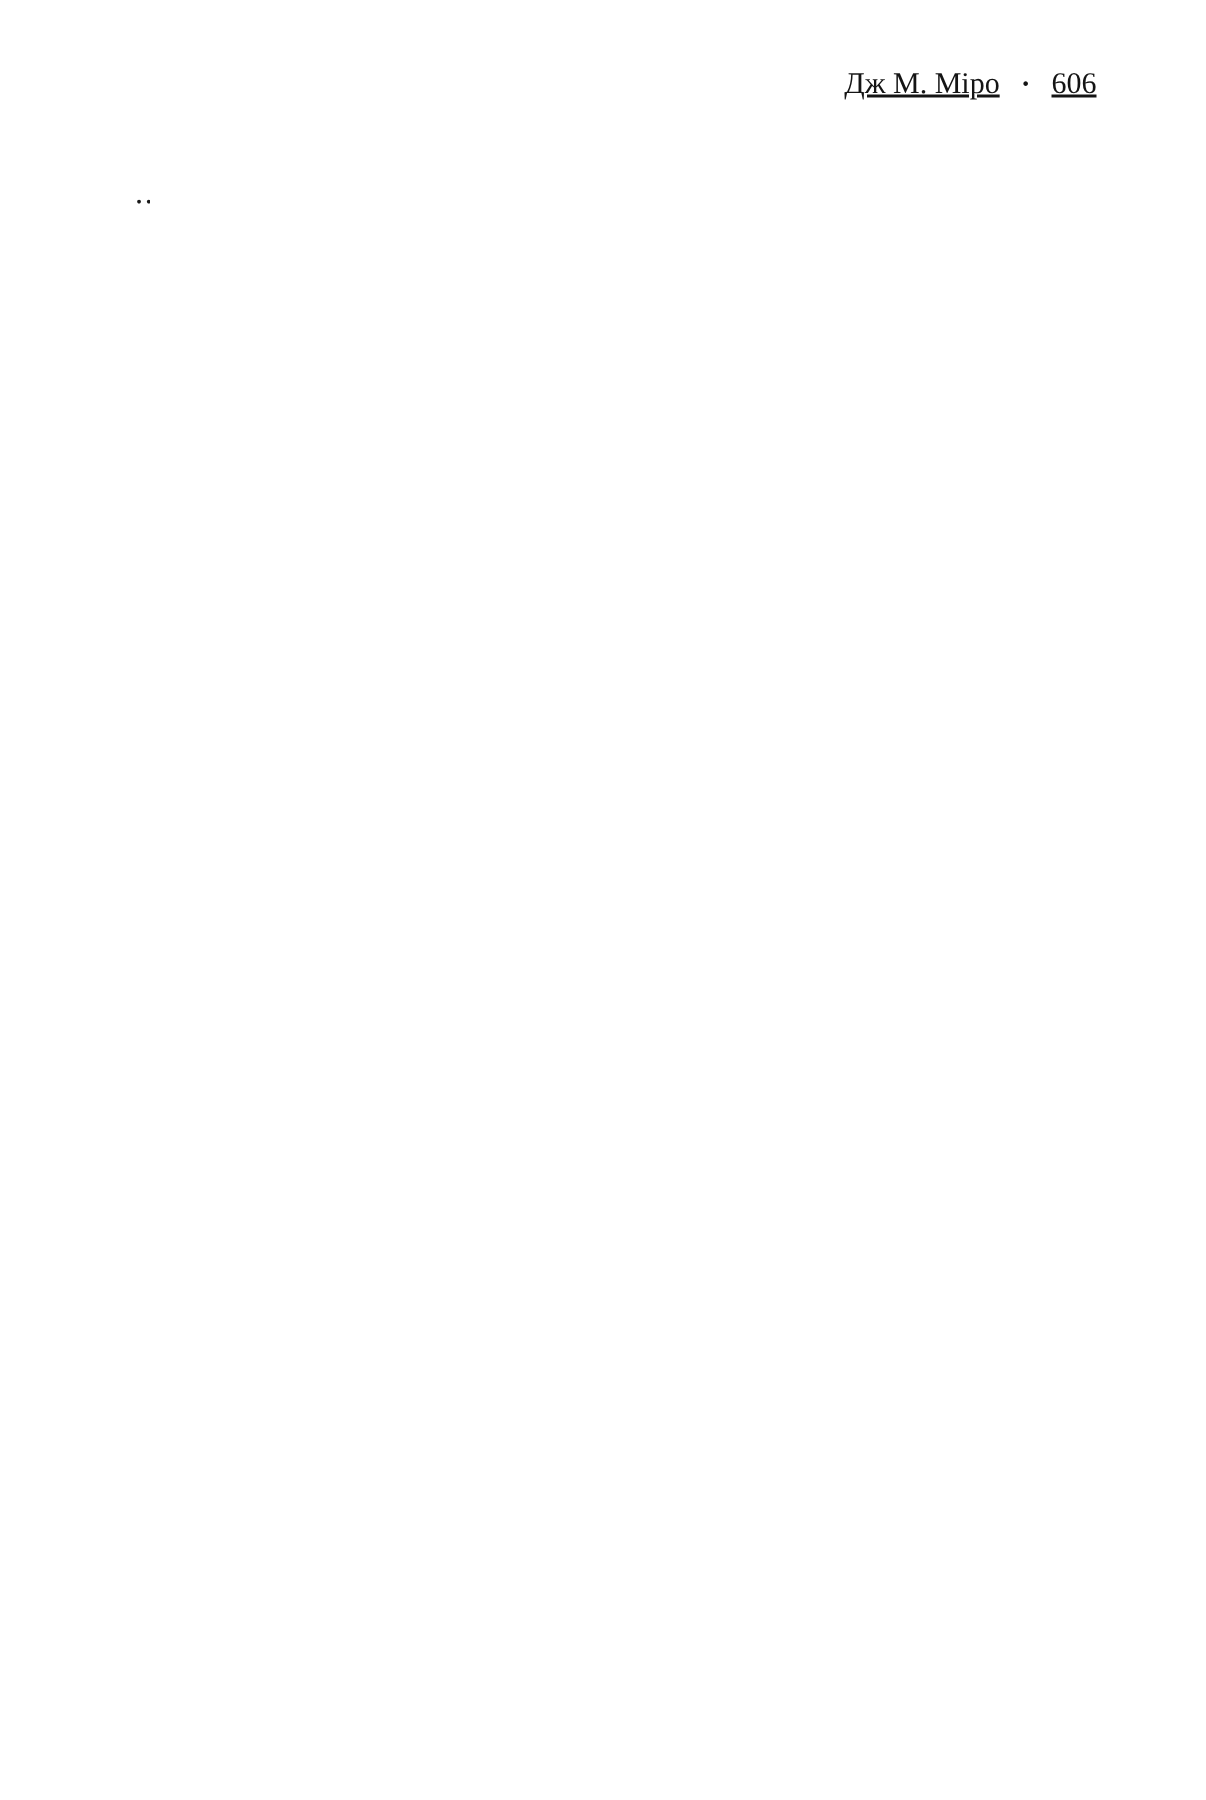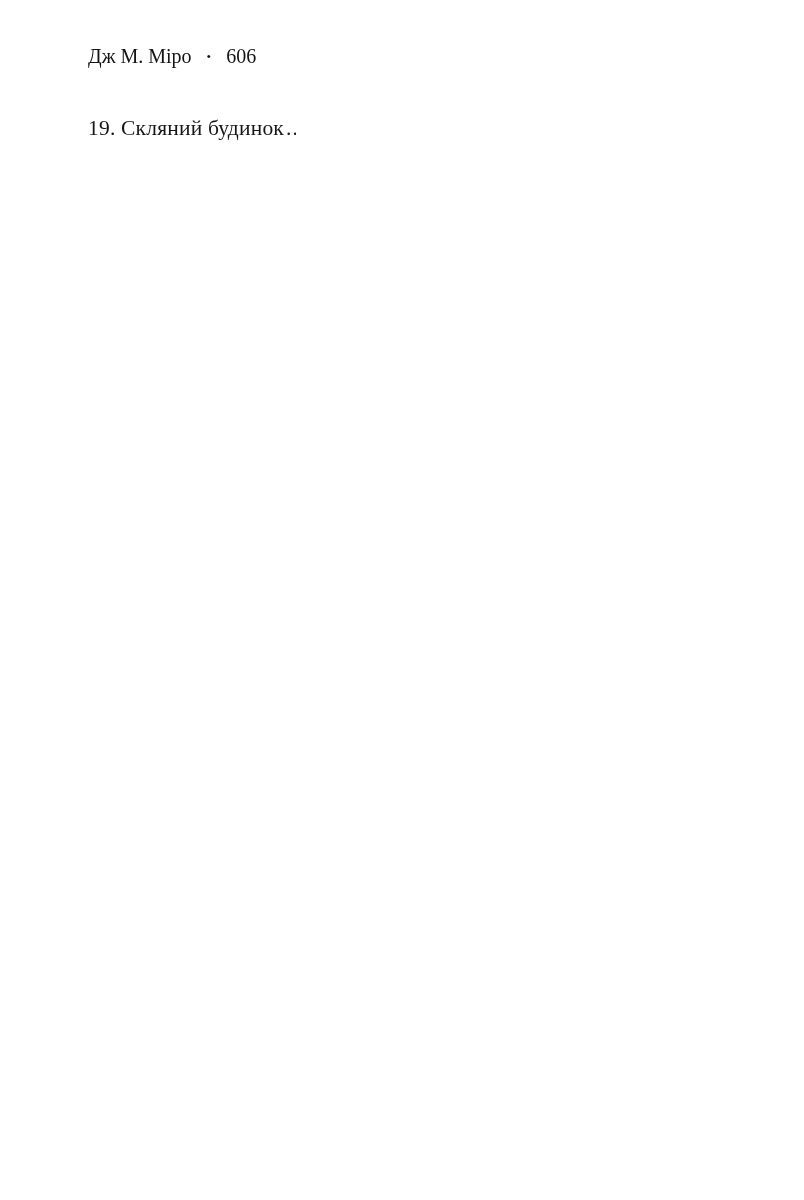--- a/index.html
+++ b/index.html
@@ -23,11 +23,12 @@
     top: 44px;
     left: 88px;
     right: 73px;
-    text-align: left;
+    text-align: right;
     font-size: 20px;
     line-height: 24px;
     white-space: nowrap;
     color: #141414;
+    text-decoration: underline;
   }
   .running-head .sep {
     display: inline-block;

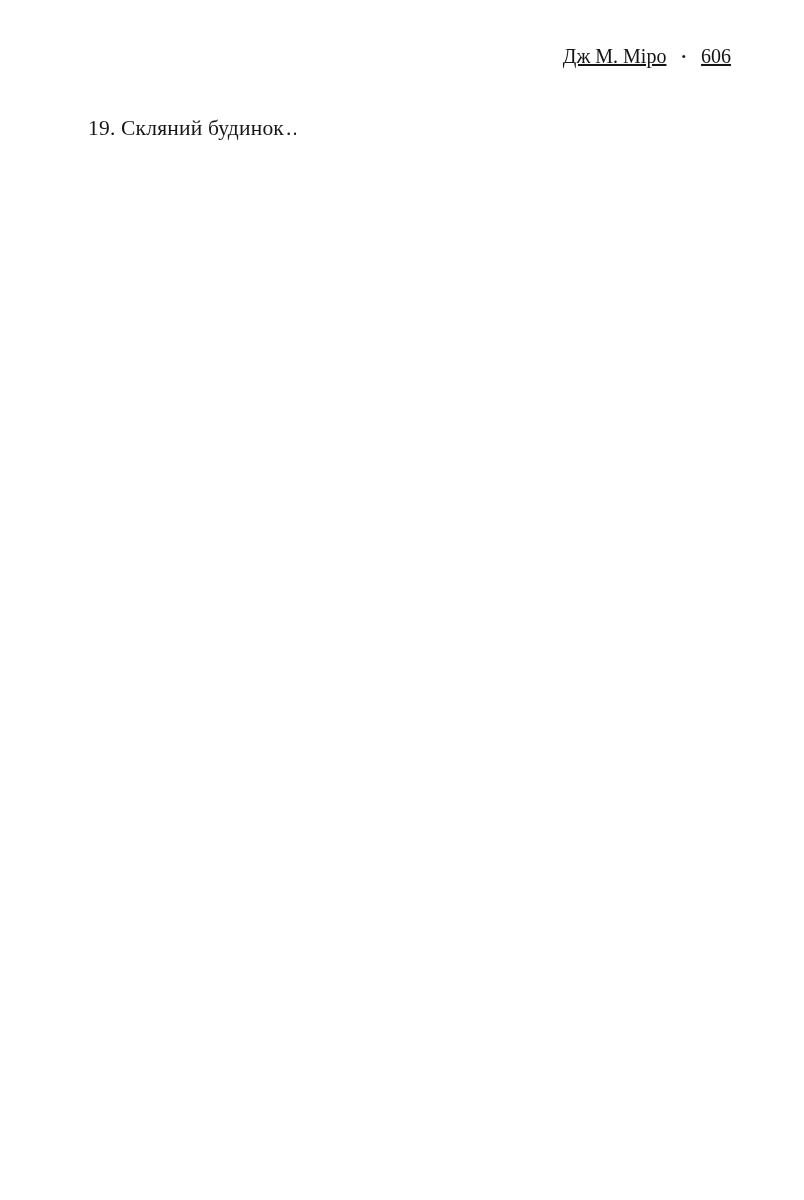--- a/index.html
+++ b/index.html
@@ -82,7 +82,6 @@
   <div class="toc" id="toc">
       <div class="toc-group">
         <div class="toc-row">
-          <span class="label">19. Скляний будинок</span>
           <span class="leader" aria-hidden="true">........................................................................................................................................................................................................</span>
           <span class="page">298</span>
         </div>

